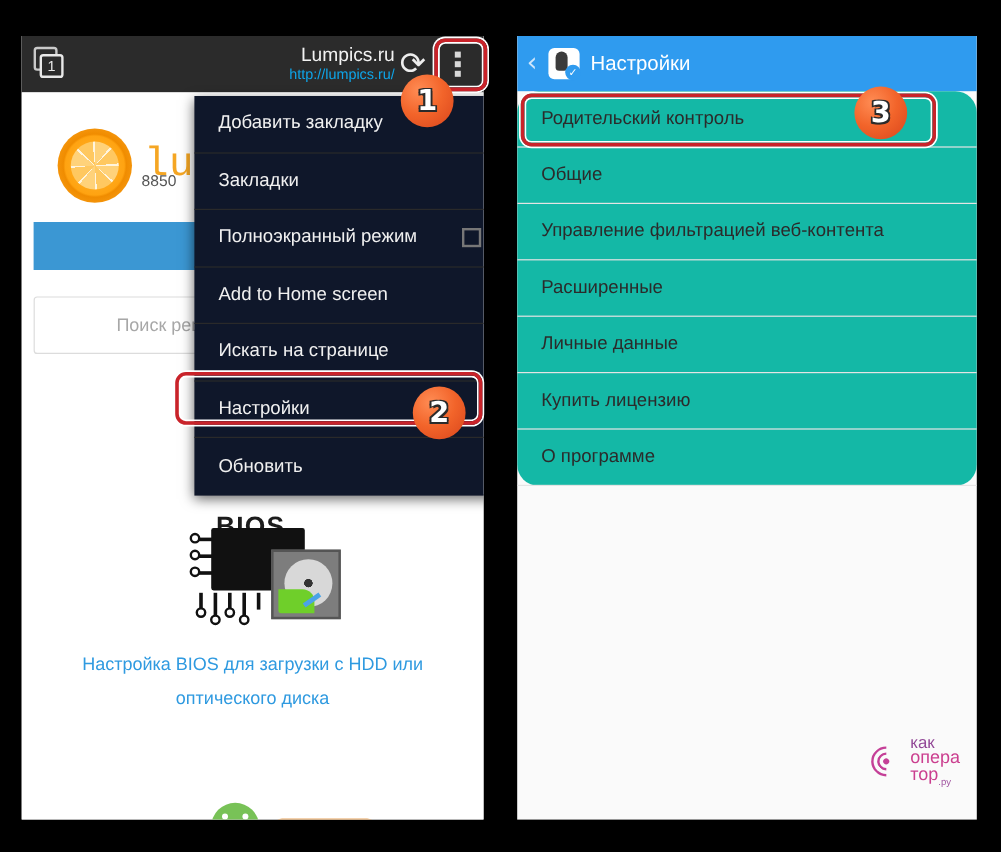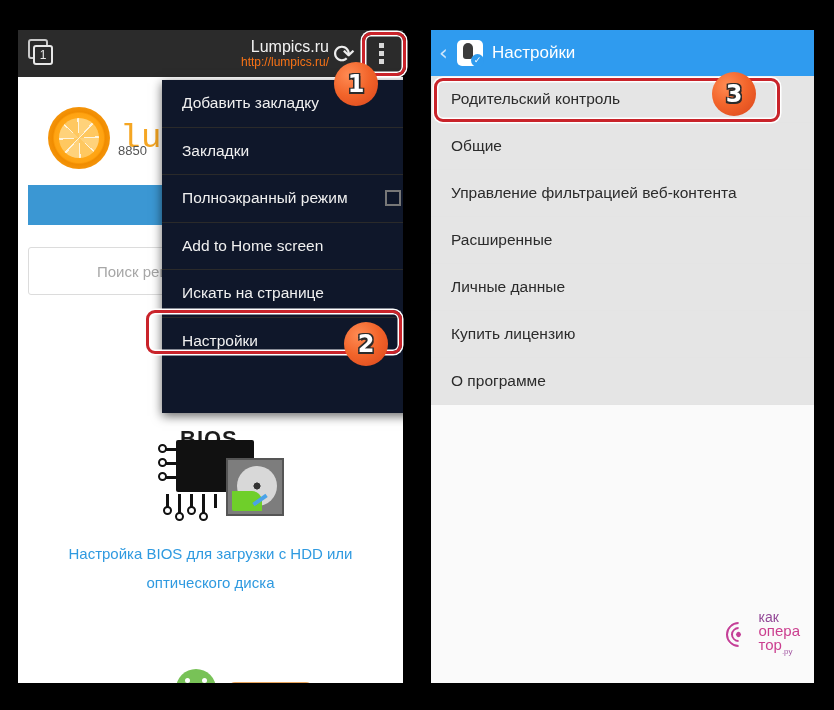--- a/index.html
+++ b/index.html
@@ -40,7 +40,7 @@
     white-space: nowrap; overflow: hidden;
   }
   .site-url {
-    color: #f97316; font-size: 12px; line-height: 15px;
+    color: #0ea5e9; font-size: 12px; line-height: 15px;
     white-space: nowrap; overflow: hidden;
   }
   .reload-icon {

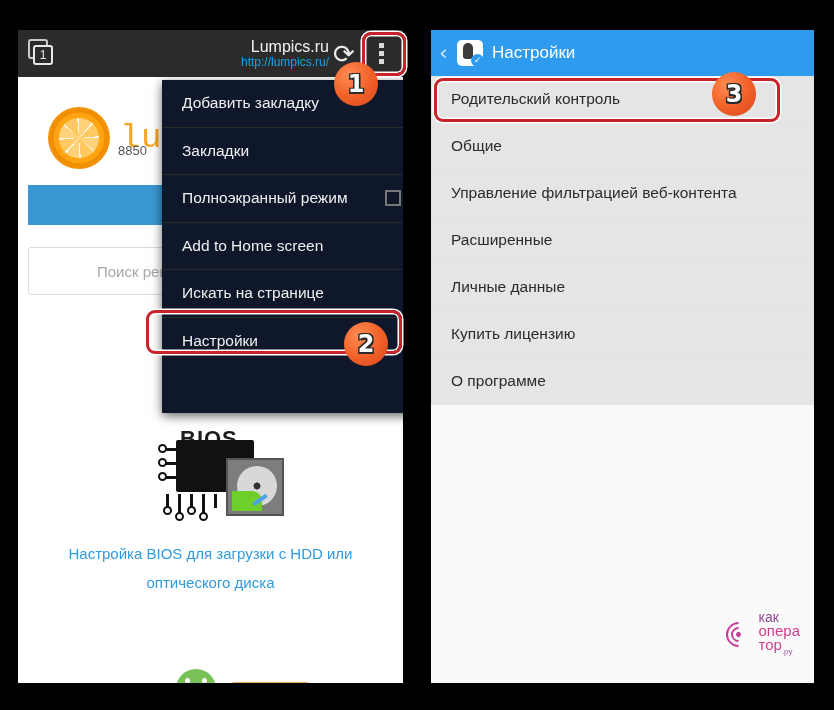--- a/index.html
+++ b/index.html
@@ -145,7 +145,7 @@
     background: #2f9bef; border-radius: 50%; color: #fff; font-size: 9px;
     line-height: 13px; text-align: center; }
   .settings-title { color: #fff; font-size: 17px; }
-  .settings-list { background: #e5e5e5; }
+  .settings-list { background: #14b8a6; border-radius: 18px; }
   .settings-item {
     height: 47px; display: flex; align-items: center; padding-left: 20px;
     color: #2b2b2b; font-size: 15.5px; border-bottom: 1px solid #e4e4e4;

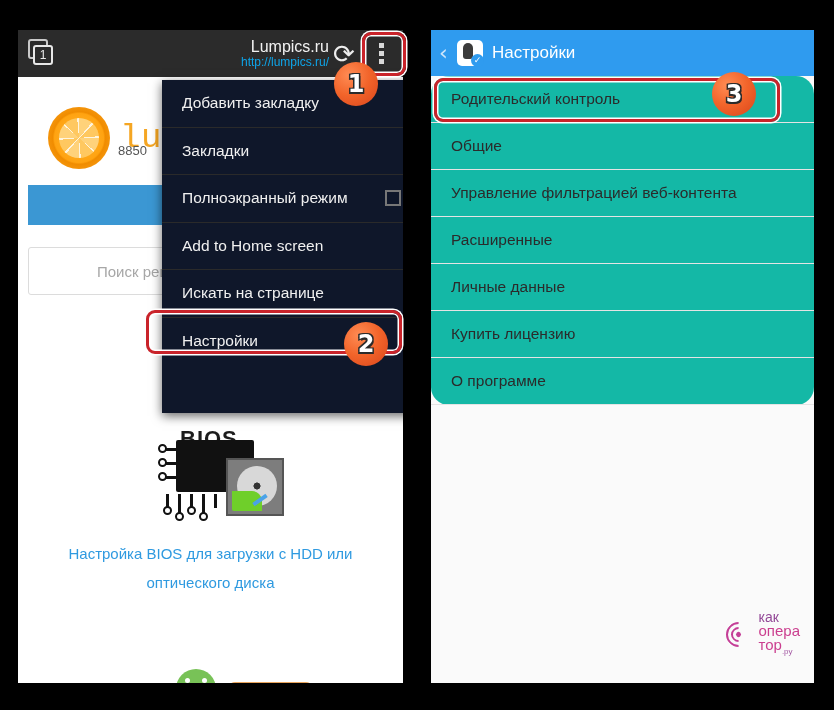--- a/index.html
+++ b/index.html
@@ -275,6 +275,9 @@
       <div class="menu-item">
         <span>Настройки</span>
       </div>
+      <div class="menu-item">
+        <span>Обновить</span>
+      </div>
     </div>
   </div>
 

